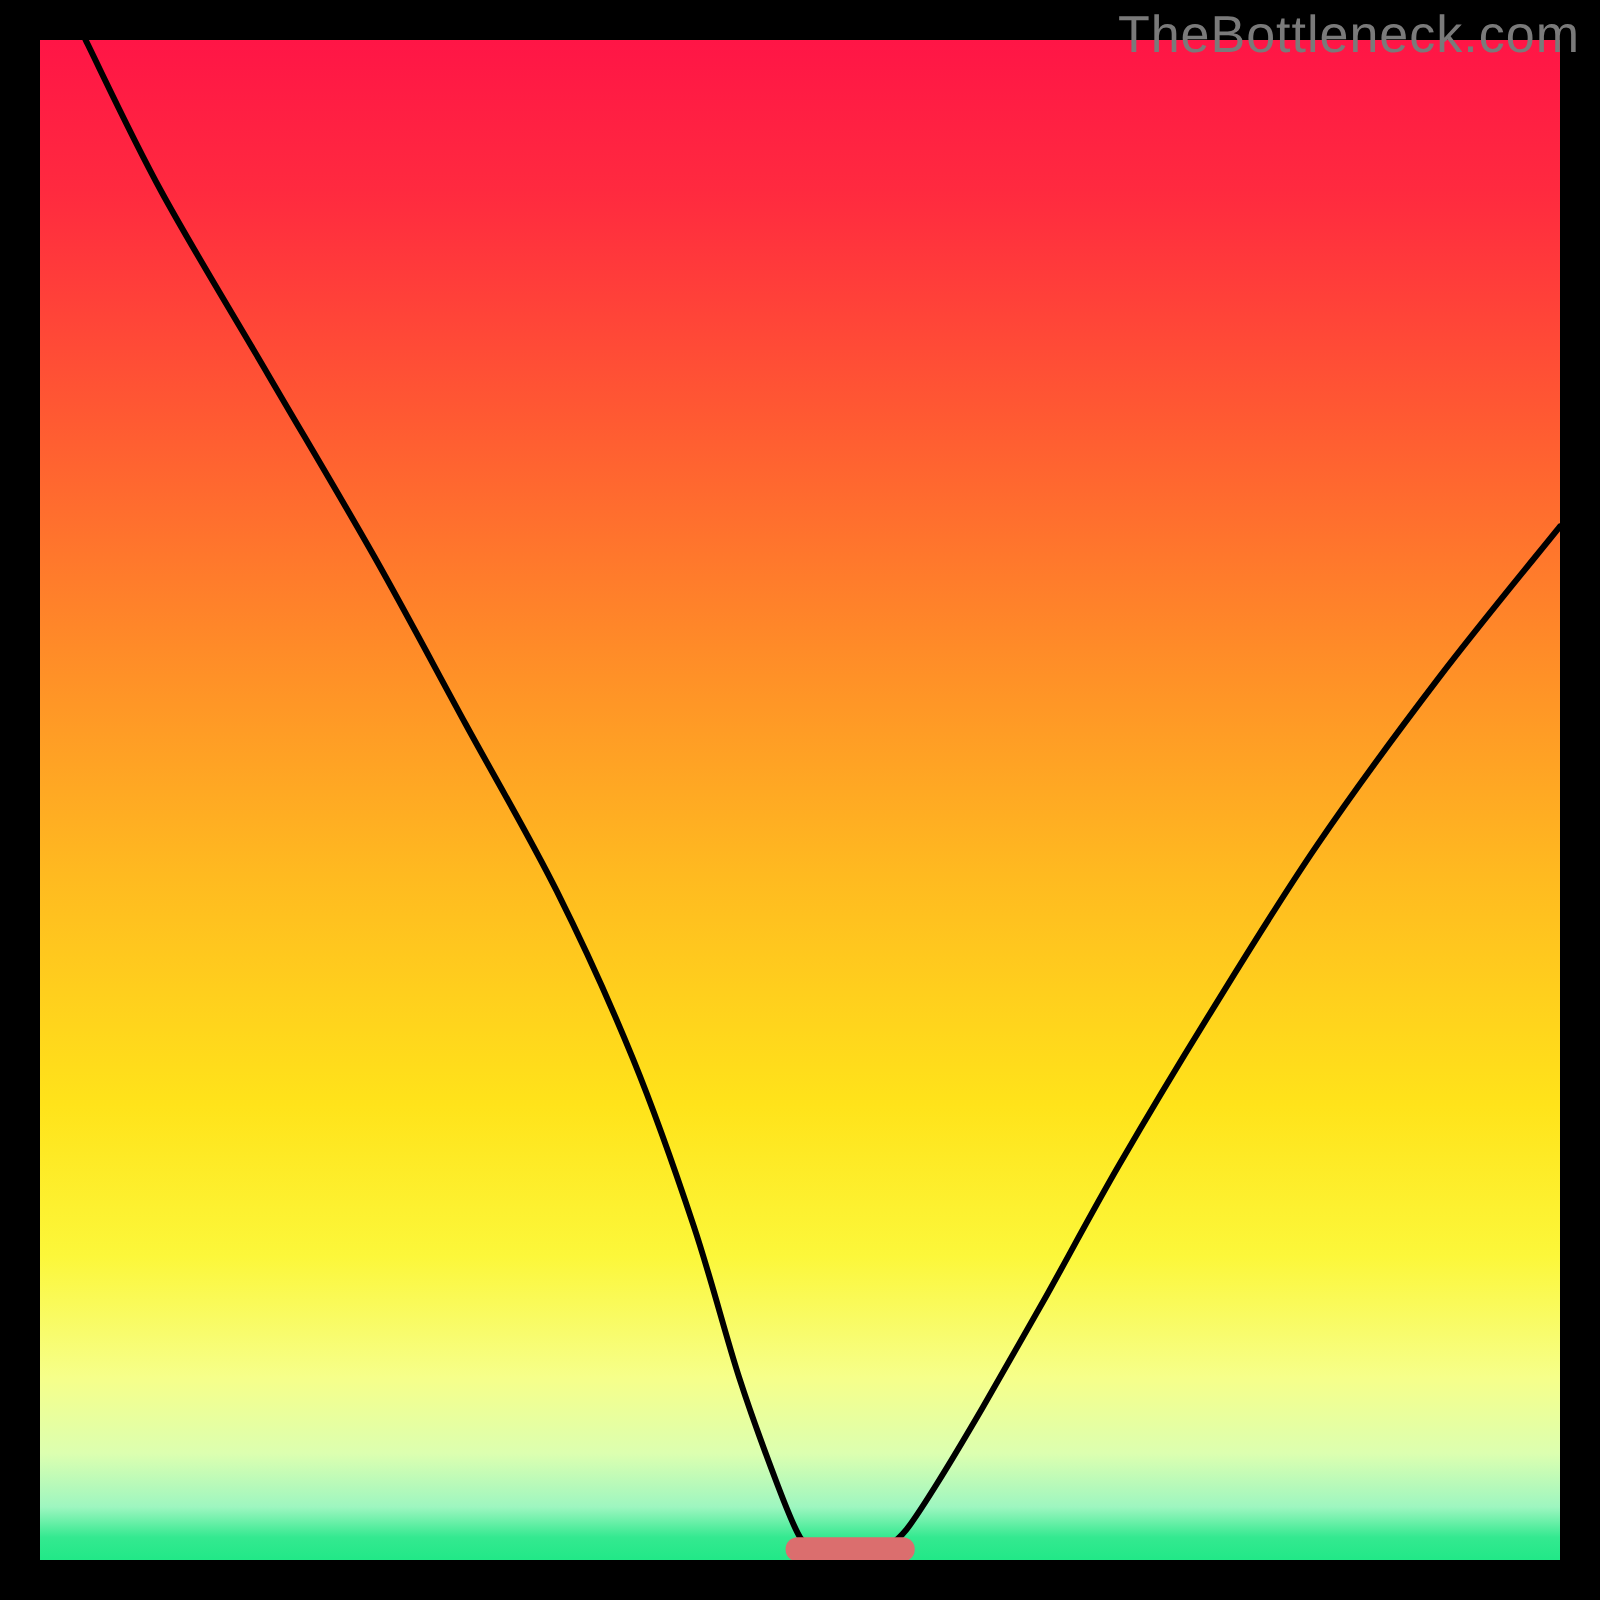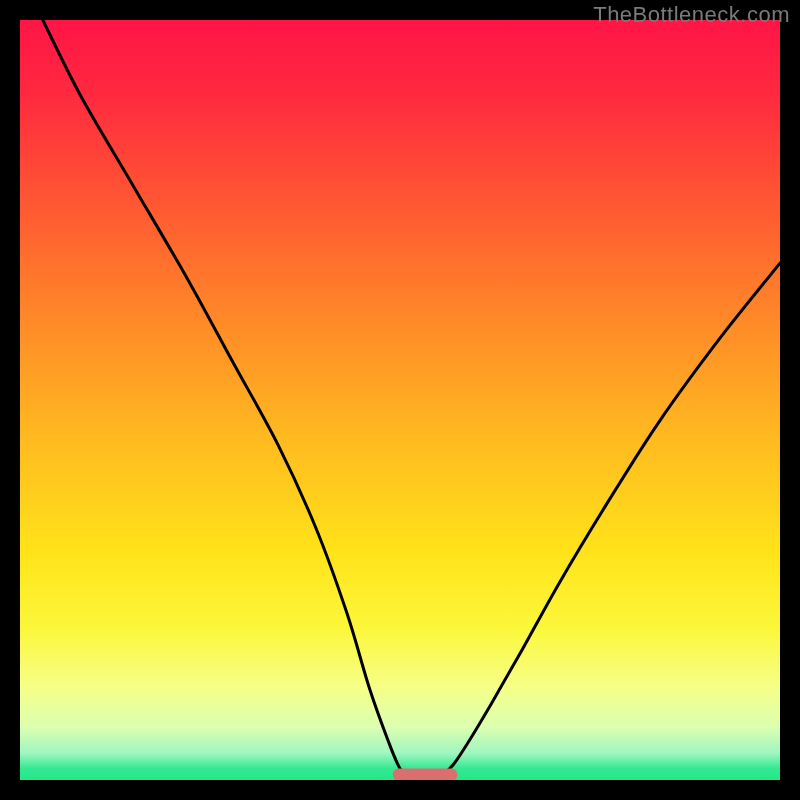--- a/index.html
+++ b/index.html
@@ -31,7 +31,7 @@
     top: 2px;
     right: 10px;
     font-family: Arial, Helvetica, sans-serif;
-    font-size: 22px;
+    font-size: 26px;
     color: #7a7a7a;
     letter-spacing: 0.5px;
     user-select: none;

